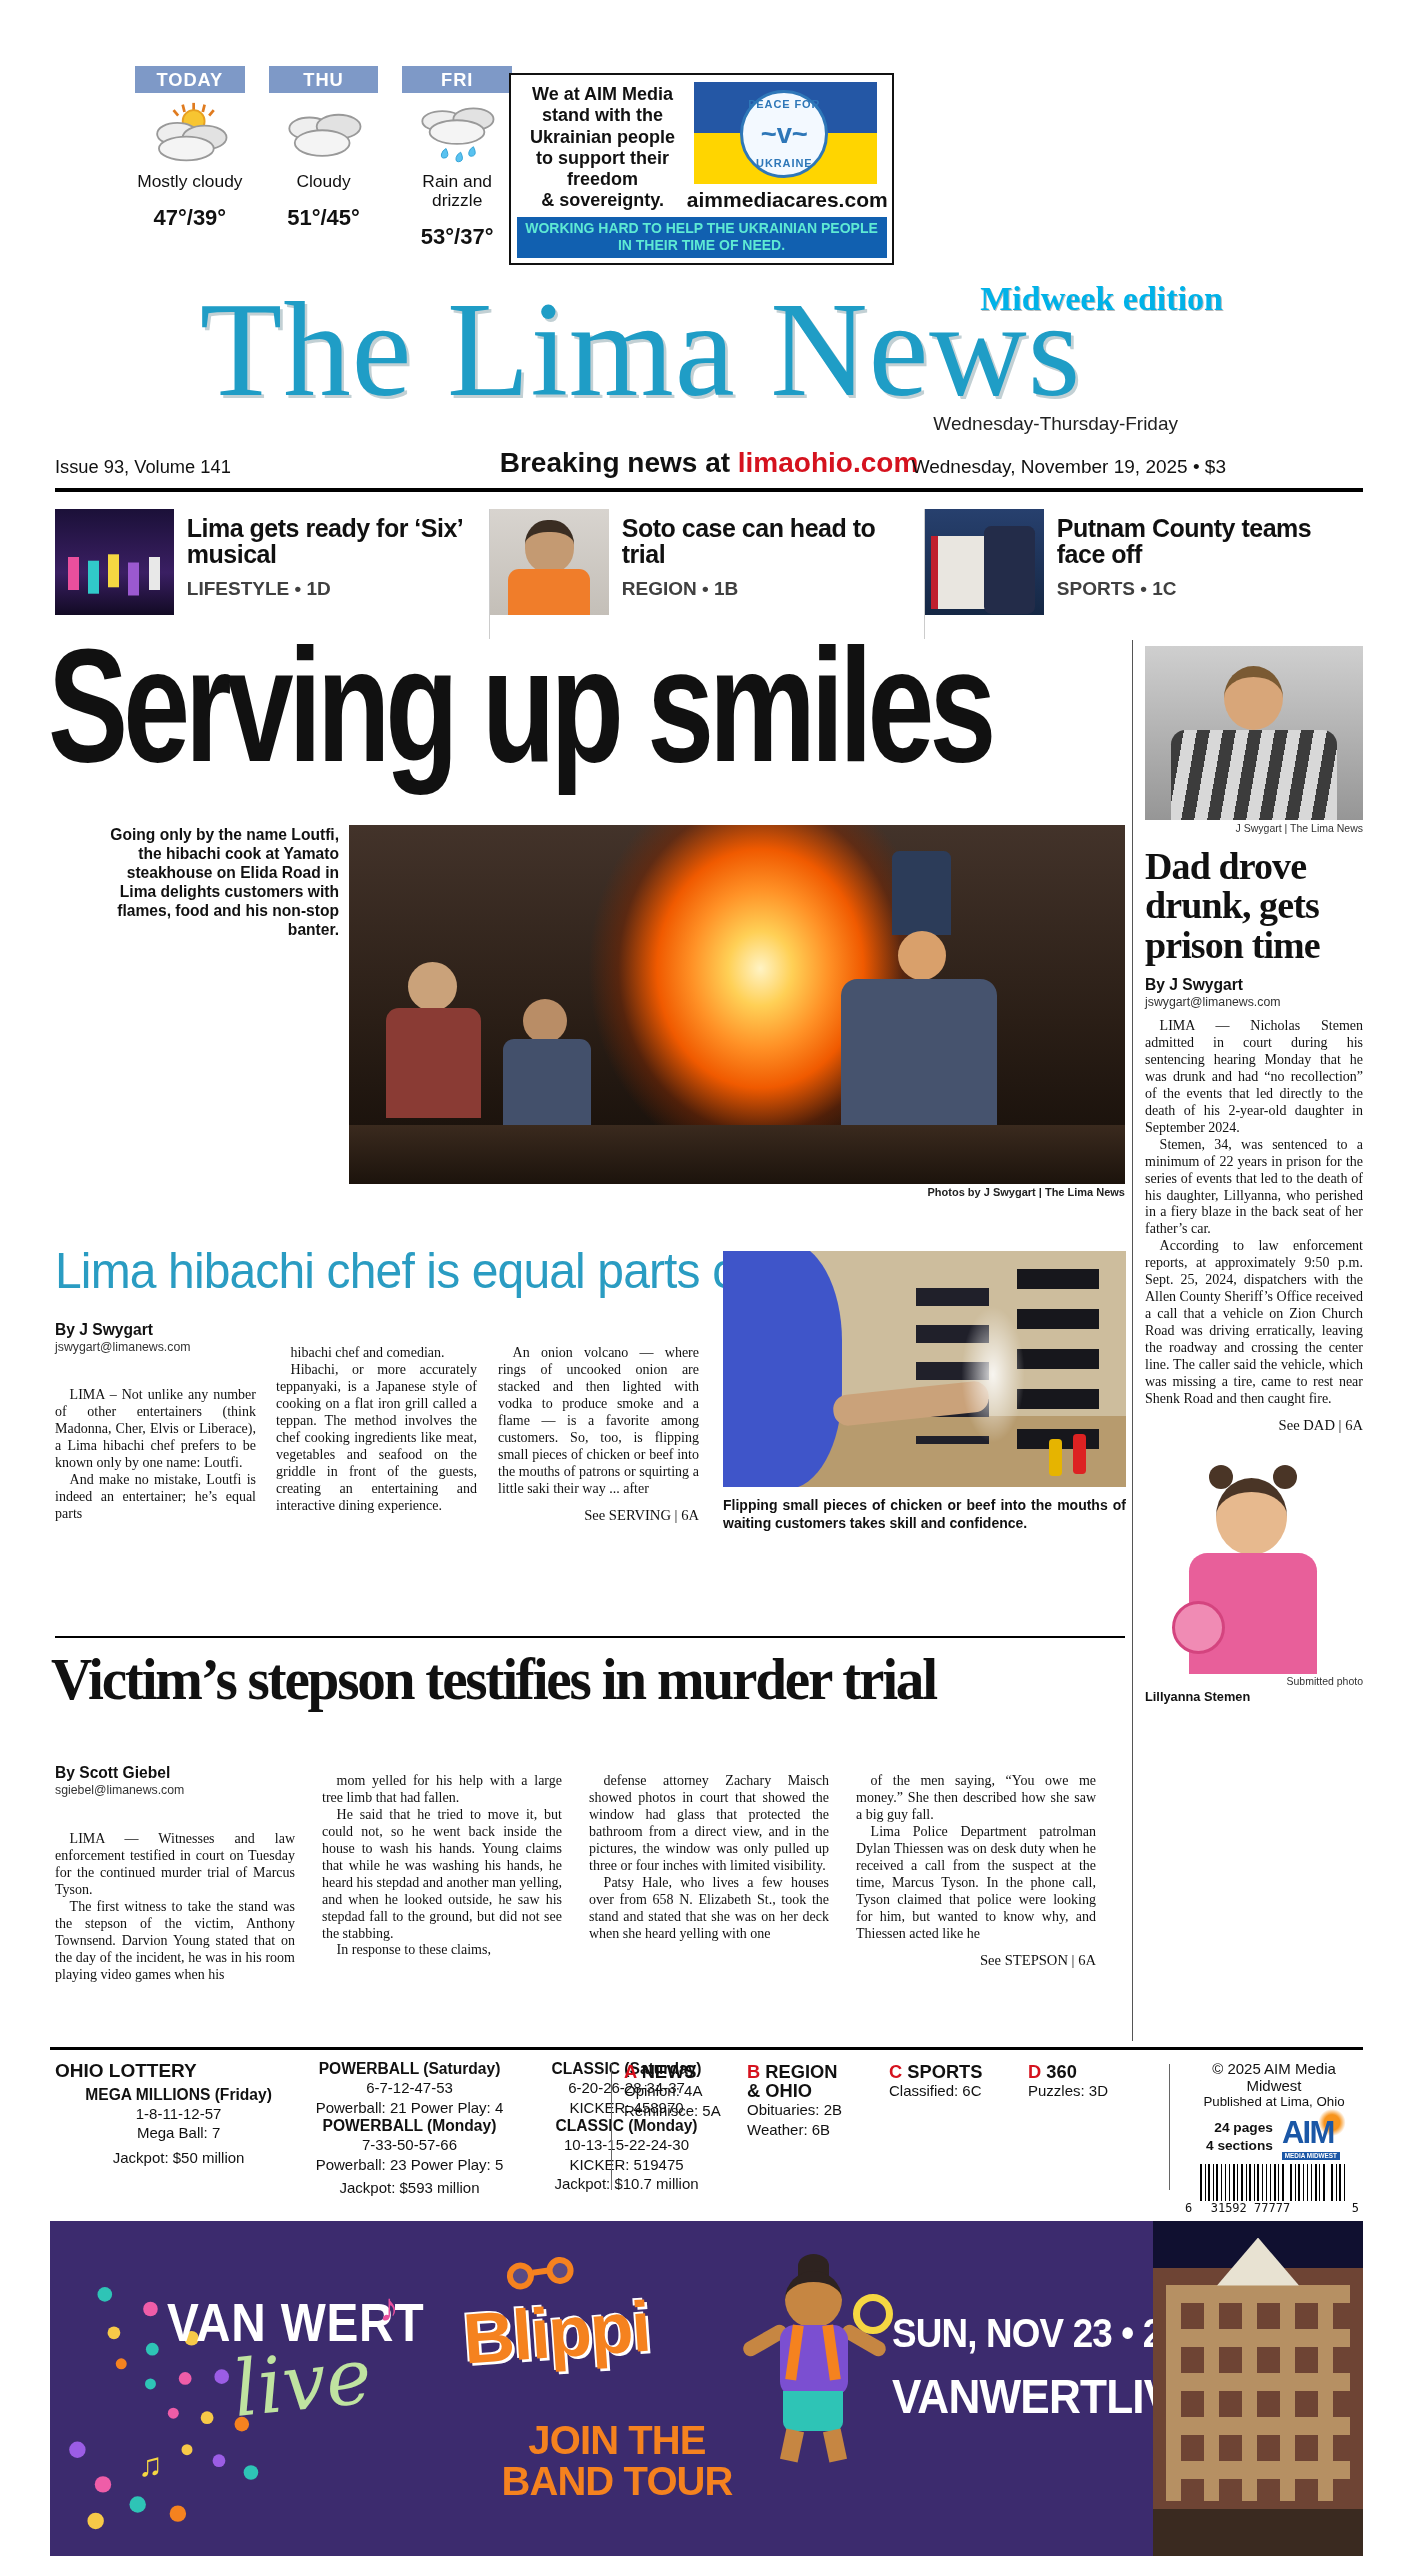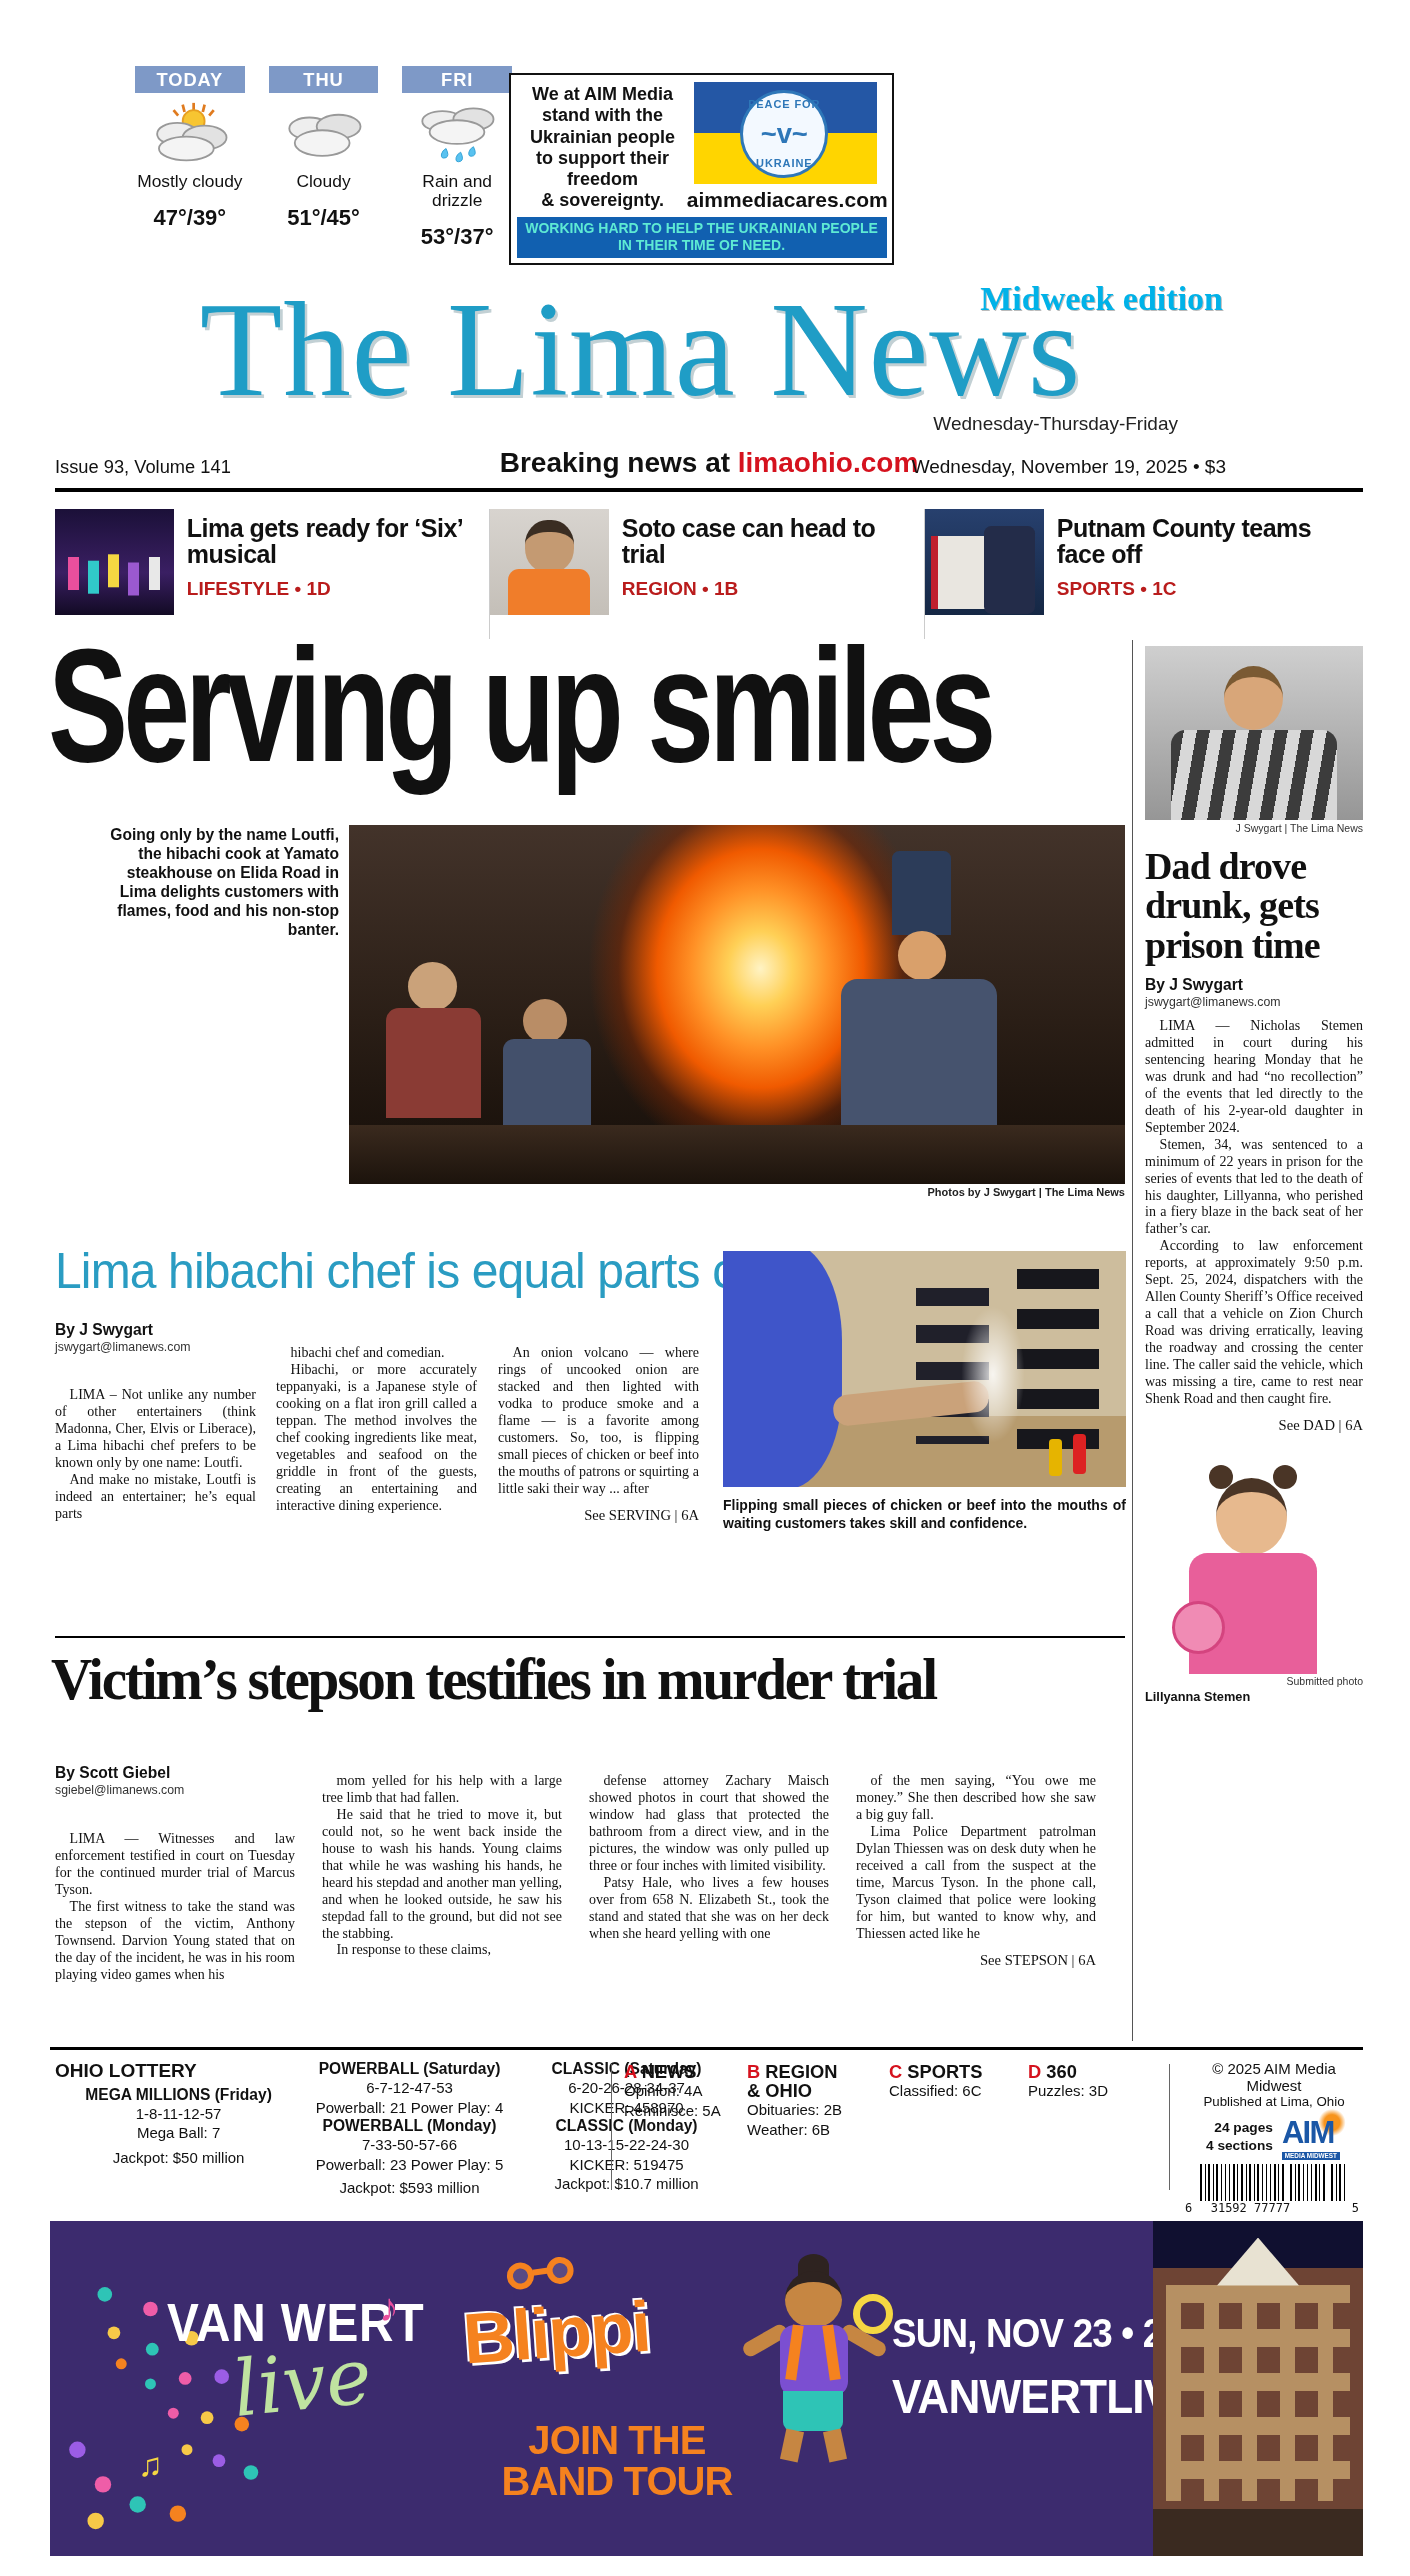--- a/index.html
+++ b/index.html
@@ -64,7 +64,7 @@
   .tp3::after{content:"";position:absolute;right:9.1px;top:16.5px;width:51px;height:88px;background:#232c49;border-radius:7.3px;}
   .ttext{padding-top:7.3px;}
   .thl{font-weight:bold;font-size:25px;line-height:1.02;letter-spacing:-0.5px;}
-  .tkick{color:#b91c1c;font-weight:bold;font-size:19px;margin-top:11px;}
+  .tkick{color:#404040;font-weight:bold;font-size:19px;margin-top:11px;}
 
   
   .lead-hl{left:48px;top:629px;font-weight:bold;font-size:154px;line-height:.95;letter-spacing:-6.4px;

